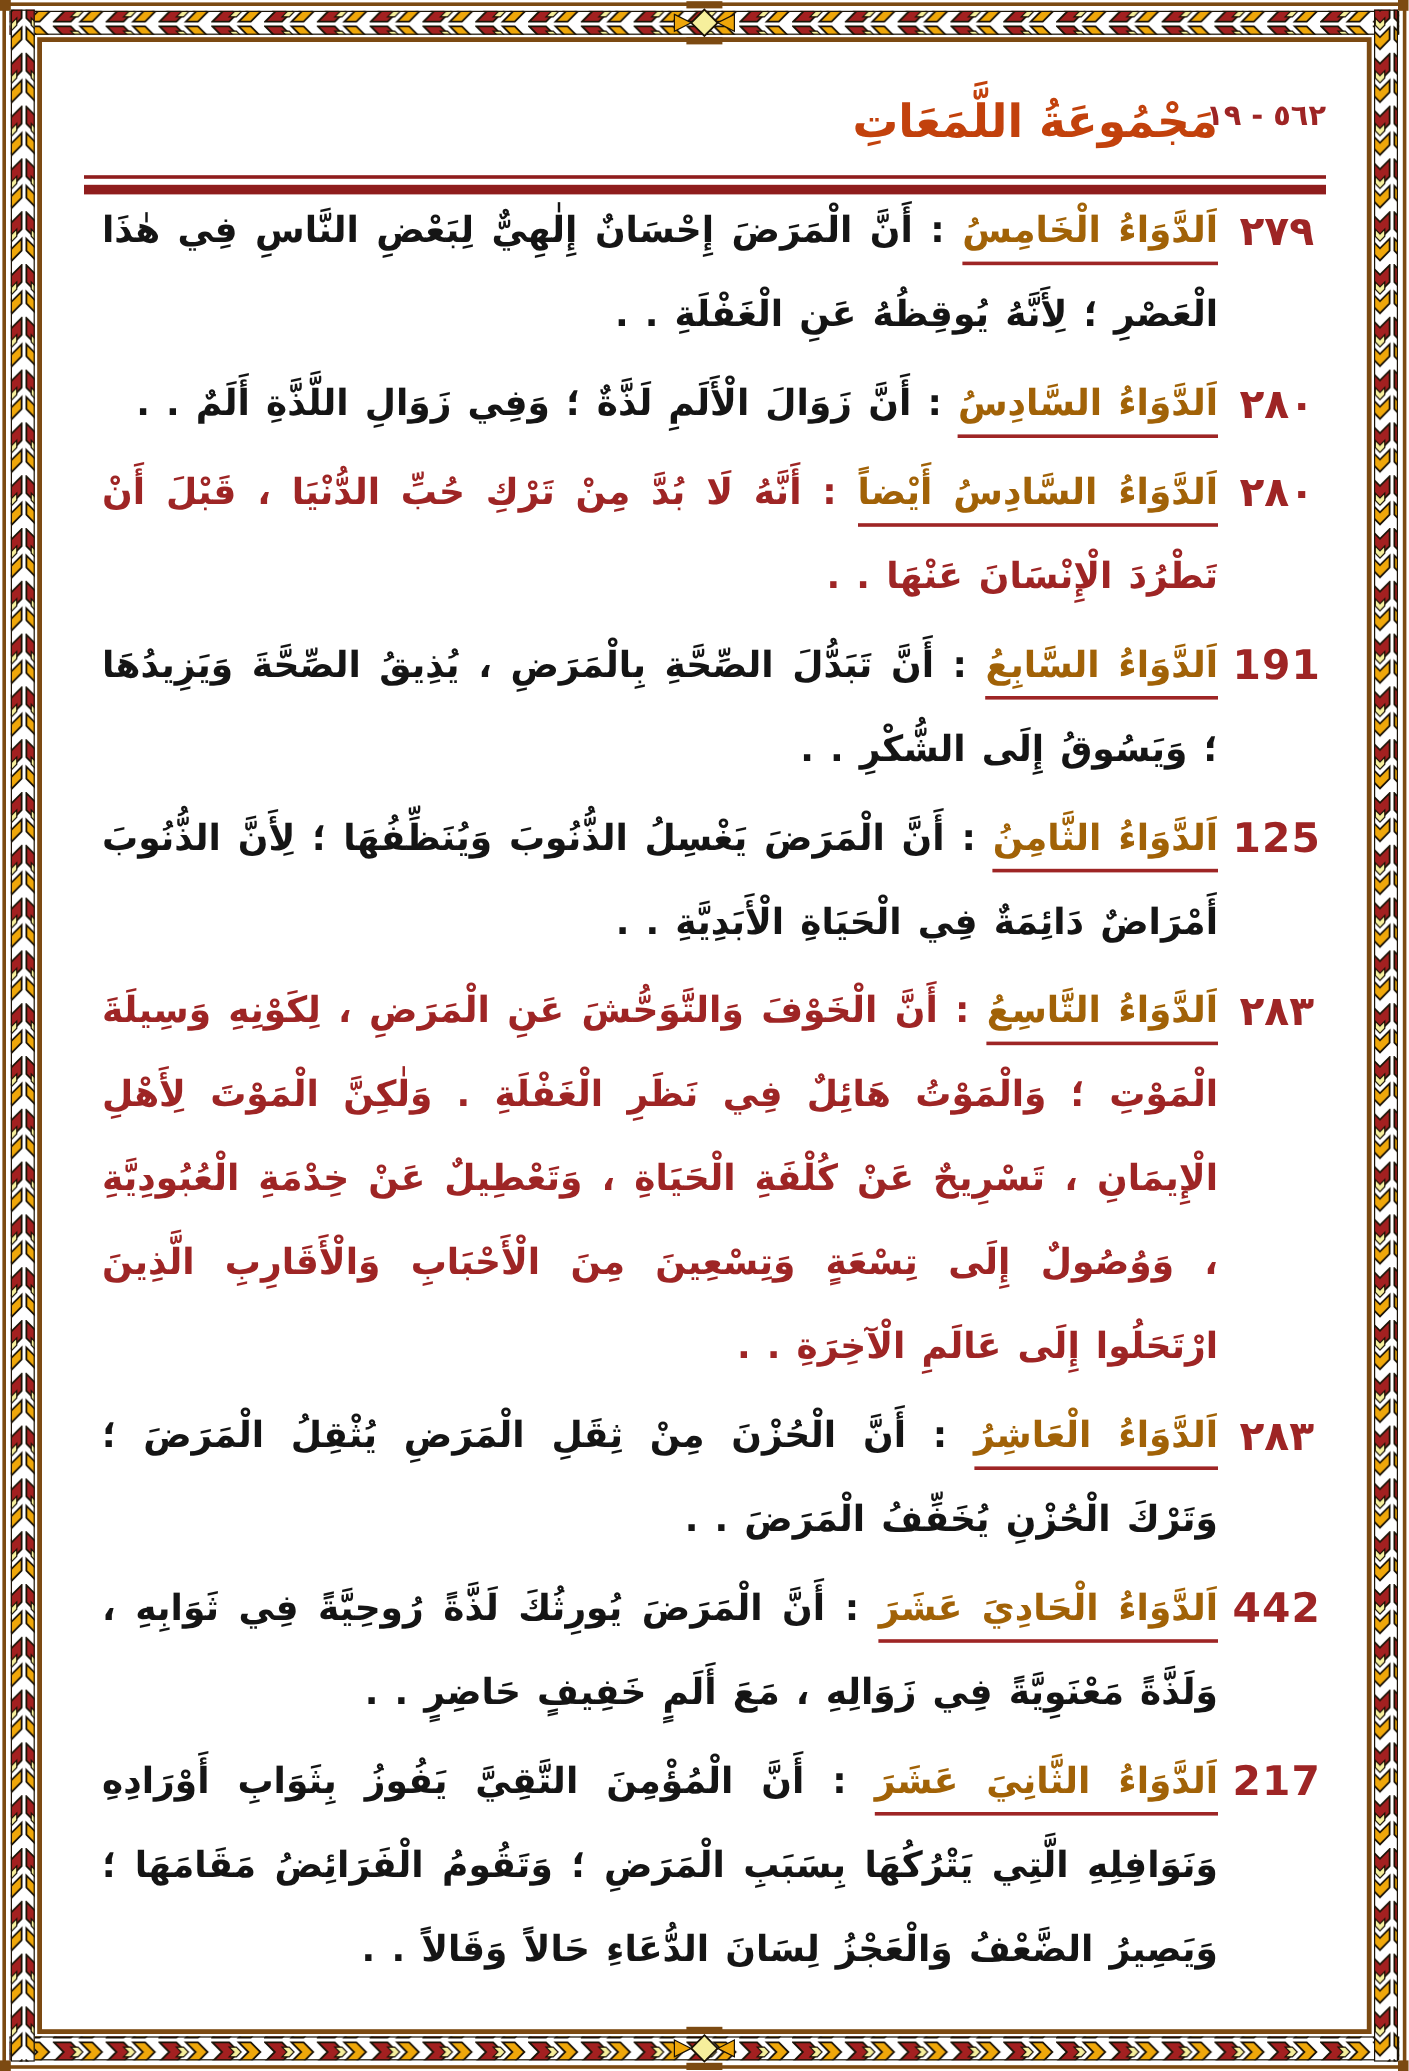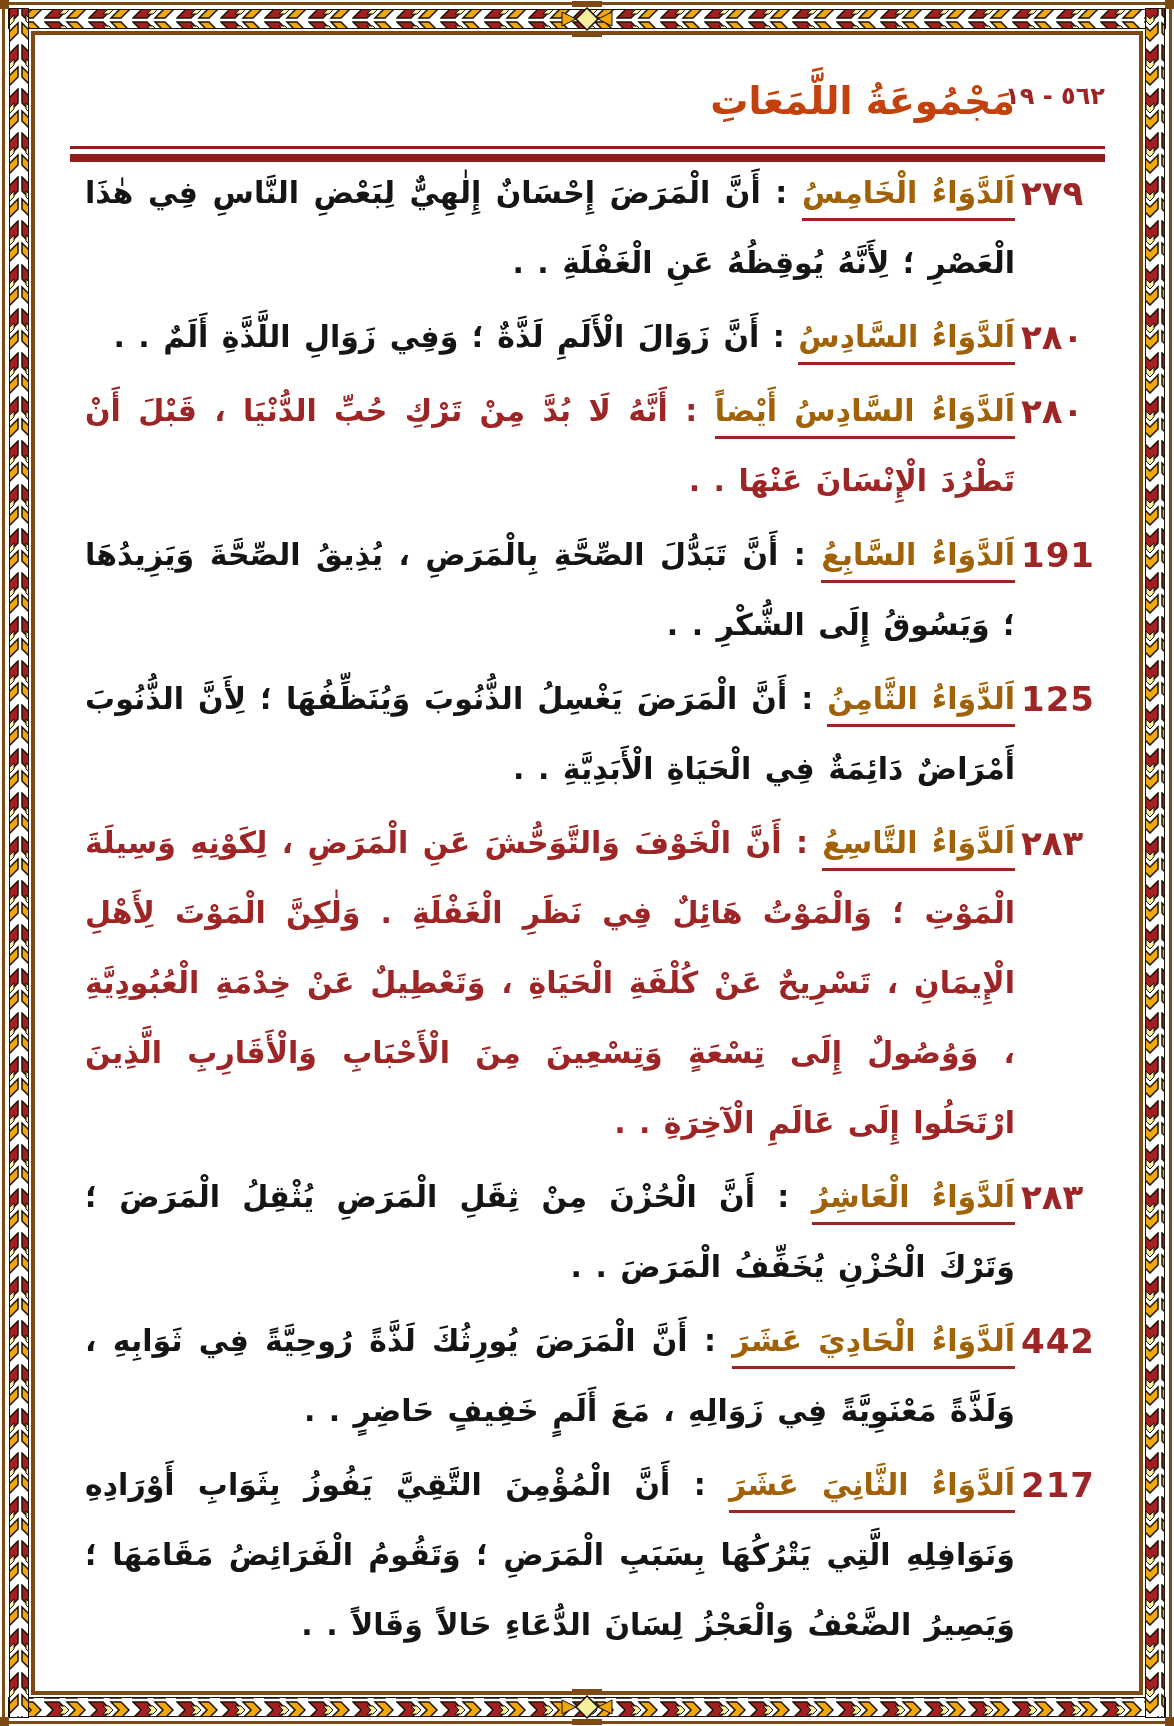--- a/index.html
+++ b/index.html
@@ -41,7 +41,7 @@
   .para.intro{text-align:right;}
   .para-num{
     position:absolute;right:-92px;top:0;width:86px;
-    text-align:left;
+    text-align:center;
     font-size:34px;font-weight:700;color:#9e2525;
     letter-spacing:1px;
   }

